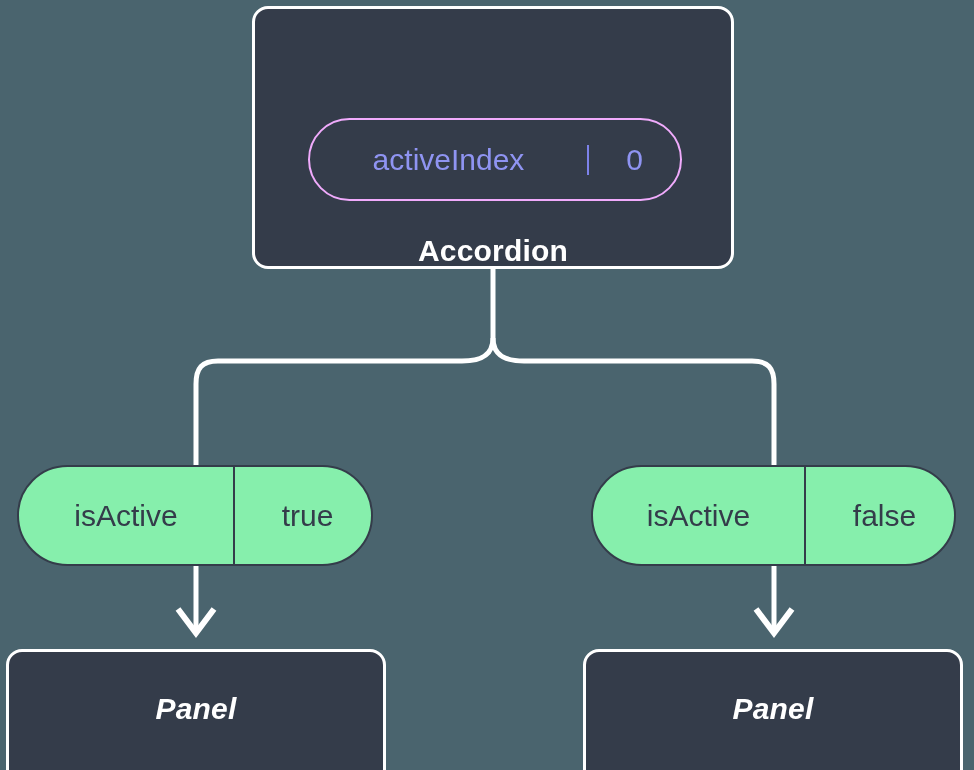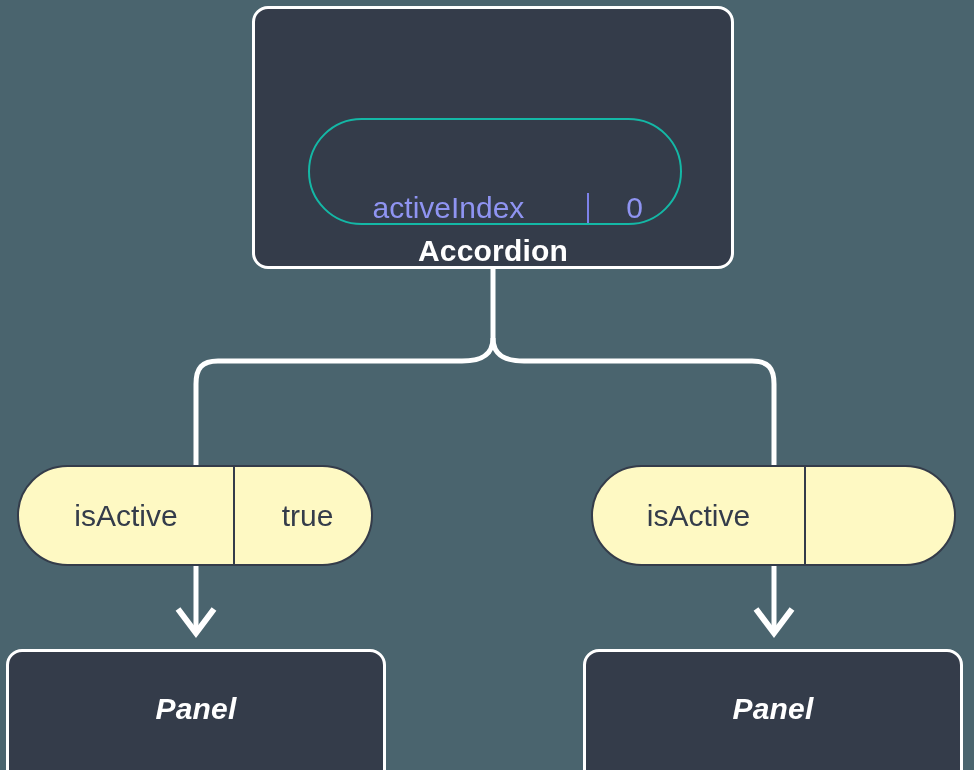--- a/index.html
+++ b/index.html
@@ -95,11 +95,11 @@
     left: 308px;
     top: 118px;
     width: 374px;
-    height: 107px;
-    border: 2px solid #14b8a6;
+    height: 83px;
+    border: 2px solid #f0abfc;
     border-radius: 9999px;
     display: flex;
-    align-items: flex-end;
+    align-items: center;
     overflow: hidden;
   }
   .pill-outline .pill-key,

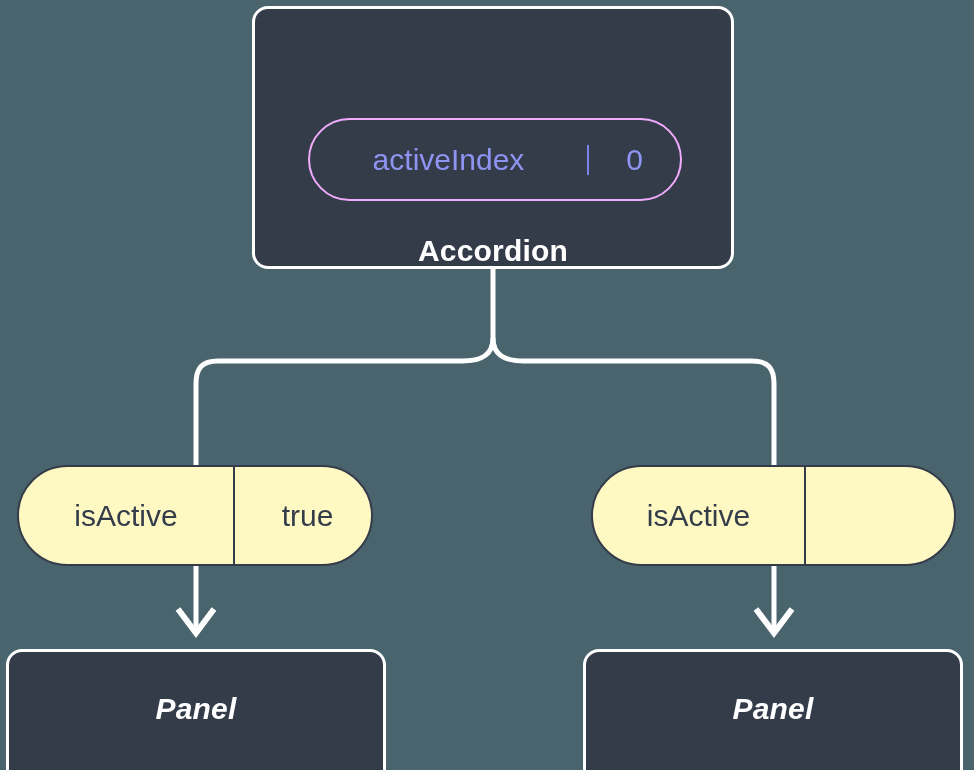--- a/index.html
+++ b/index.html
@@ -126,7 +126,7 @@
     box-sizing: border-box;
     top: 465px;
     height: 101px;
-    background: #fef9c3;
+    background: #86efac;
     border: 2px solid #343c4a;
     border-radius: 9999px;
     display: flex;

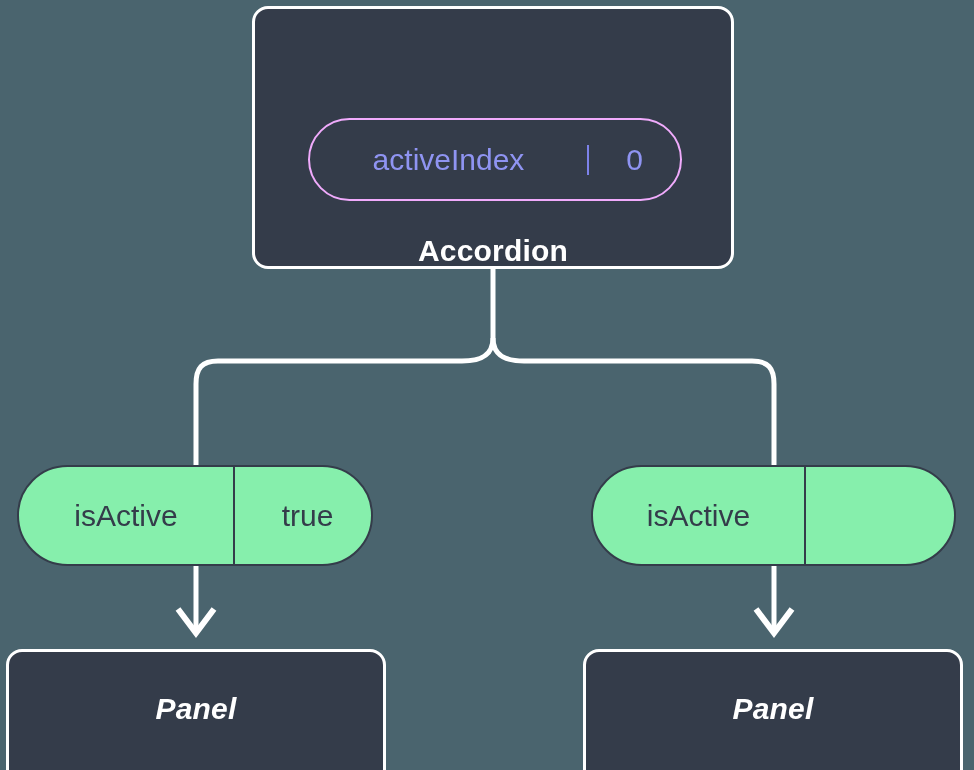--- a/index.html
+++ b/index.html
@@ -207,6 +207,7 @@
 
   <div class="pill-filled" id="pill-active-false">
     <div class="pill-key">isActive</div>
+    <div class="pill-val">false</div>
   </div>
 
   <div class="panel-box" id="panel-left-box">

